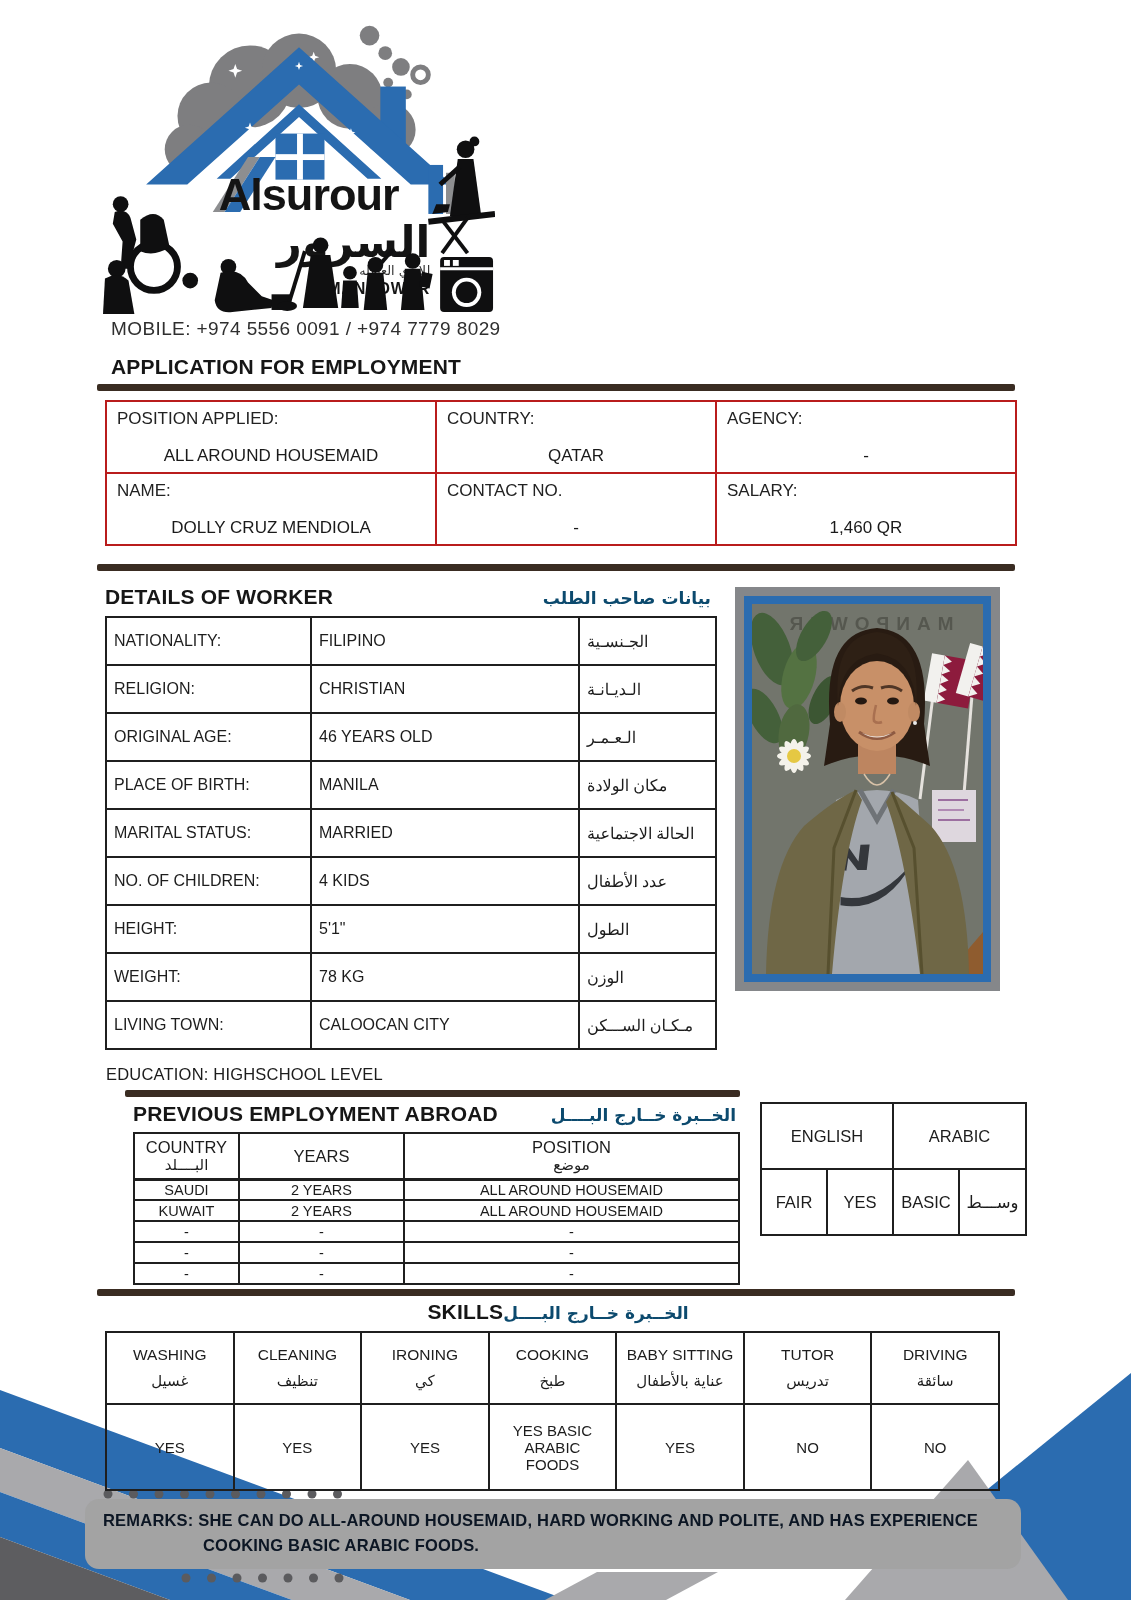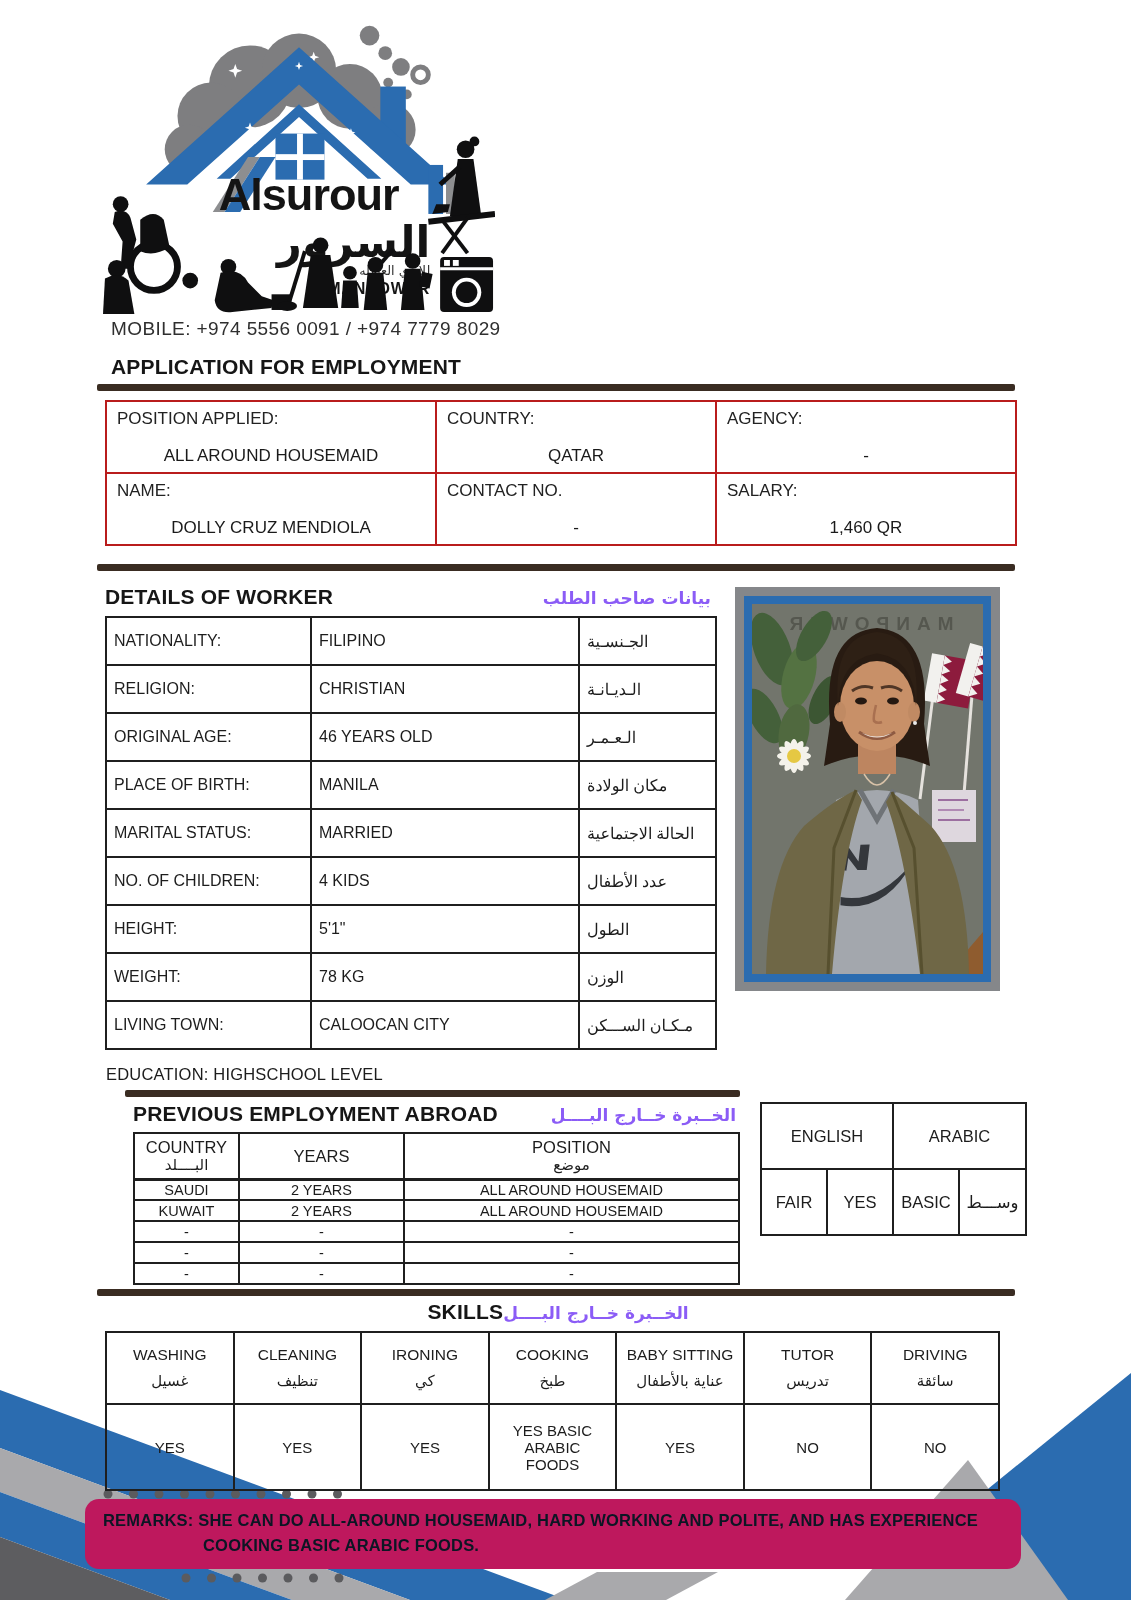--- a/index.html
+++ b/index.html
@@ -27,7 +27,7 @@
   .details-section { display:flex; align-items:flex-start; margin-top:14px; }
   .details-left { width:618px; }
   .section-head { display:flex; justify-content:space-between; align-items:baseline; padding:0 4px 0 8px; }
-  .sec-title-ar { font-size:17px; font-weight:700; font-family:"DejaVu Sans", sans-serif; direction:rtl; color:#8b5cf6; }
+  .sec-title-ar { font-size:17px; font-weight:700; font-family:"DejaVu Sans", sans-serif; direction:rtl; color:#0c4a6e; }
   .details-table { margin:7px 0 0 8px; width:610px; table-layout:fixed; }
   .details-table td { border:2px solid #1f1f1f; height:48px; font-size:16px; padding:2px 7px; }
   .det-label { color:#1d1d1d; }

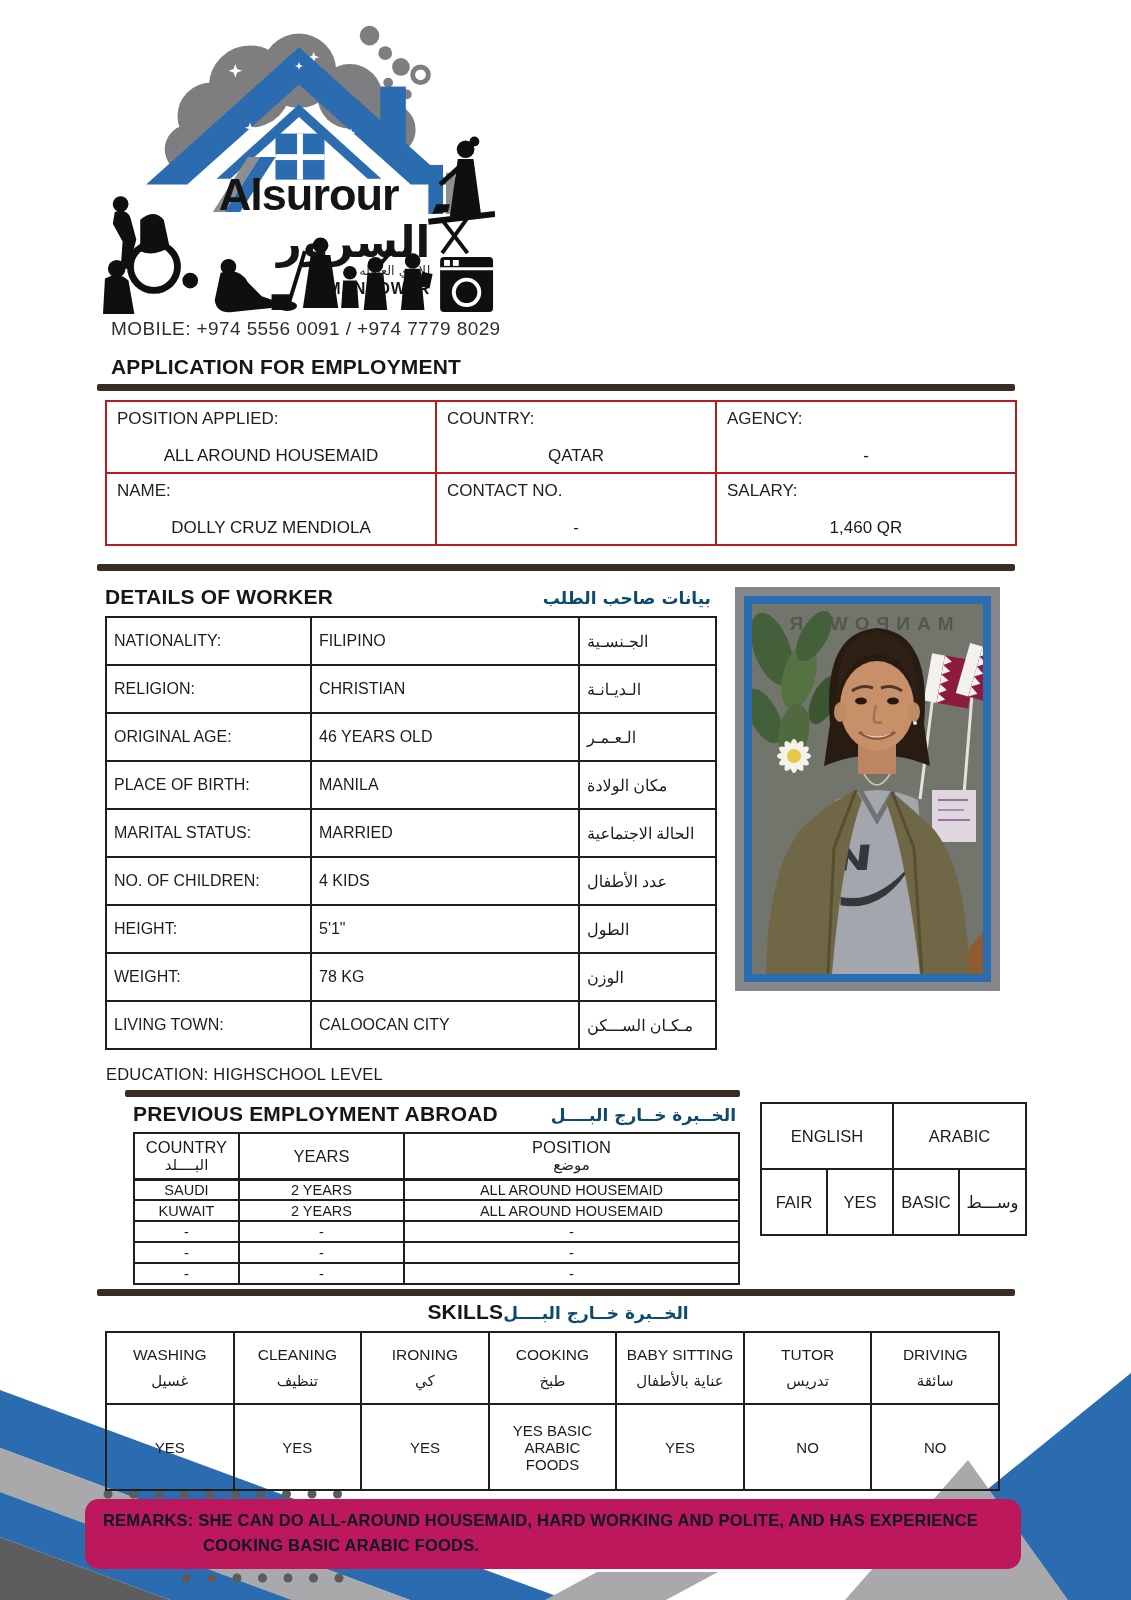--- a/index.html
+++ b/index.html
@@ -63,7 +63,7 @@
   .skill-ar { font-family:"DejaVu Sans", sans-serif; direction:rtl; font-size:15px; margin-top:8px; }
 
   
-  .remarks-box { margin:8px 0 0 -12px; width:936px; background:#be185d; border-radius:14px;
+  .remarks-box { margin:8px 0 0 -12px; width:936px; background:#a3a3a3; border-radius:14px;
                  padding:9px 18px 11px 118px; text-indent:-100px;
                  font-size:16.5px; font-weight:700; letter-spacing:.2px; line-height:1.5; color:#0c1624; }
 </style>

